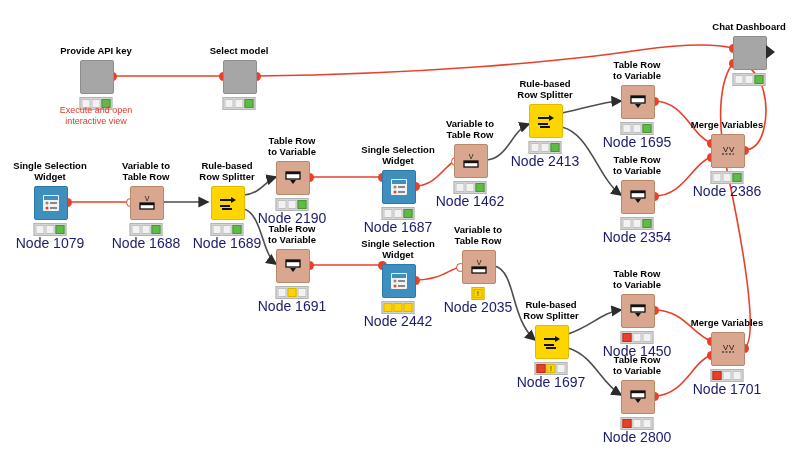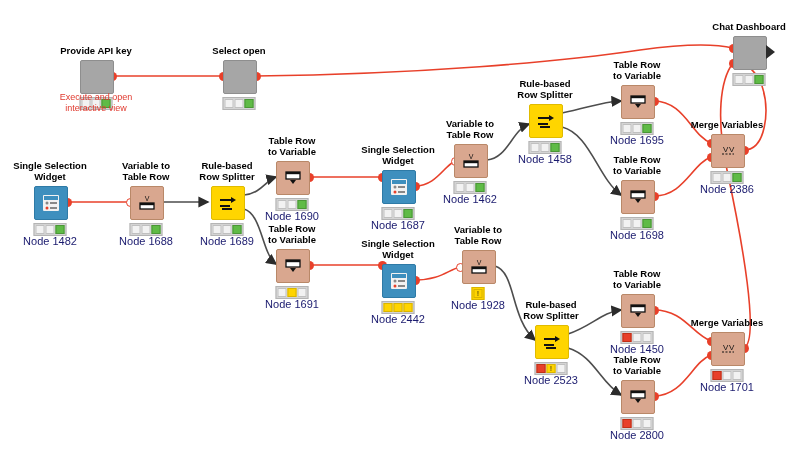--- a/index.html
+++ b/index.html
@@ -157,7 +157,7 @@
   </div>
 
   <div class="node" style="left:239px;top:76px">
-    <div class="nlabel">Select open</div>
+    <div class="nlabel">Select model</div>
     <div class="body meta"></div>
     <div class="status">
       <div class="lamp"></div>

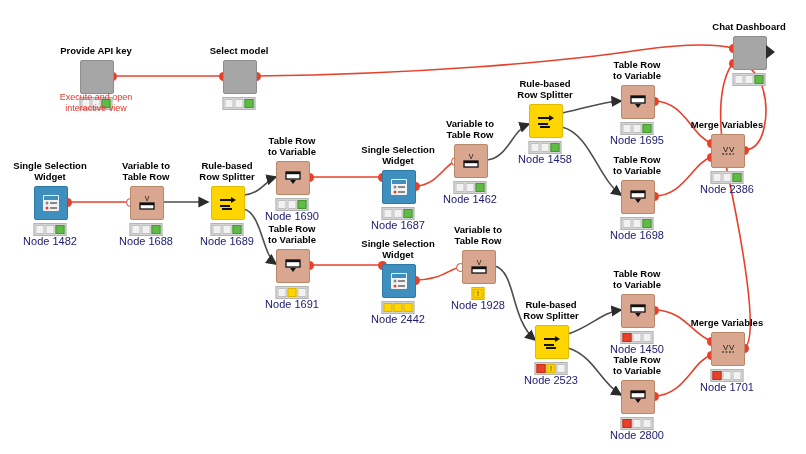--- a/index.html
+++ b/index.html
@@ -486,7 +486,7 @@
     <div class="nid">Node 1701</div>
   </div>
 
-  <div class="annot" style="left:96px;top:92px;transform:translateX(-50%)">
+  <div class="annot" style="left:96px;top:105px;transform:translateX(-50%)">
     <span>Execute and open</span><br><span>interactive view</span>
   </div>
 

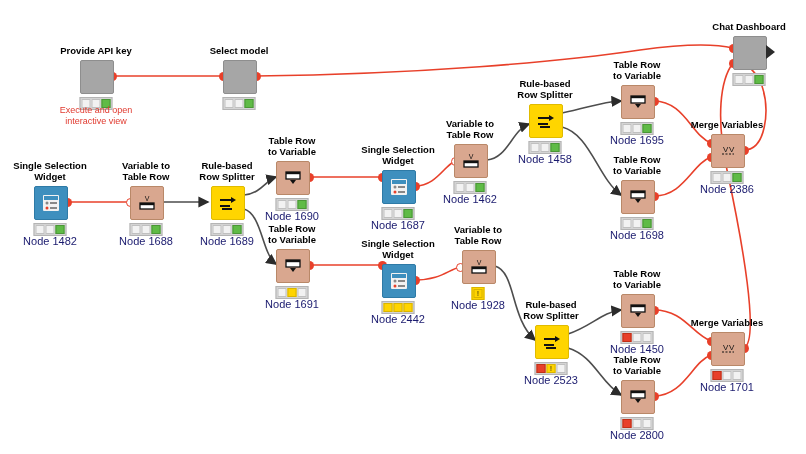--- a/index.html
+++ b/index.html
@@ -35,7 +35,7 @@
 
   
   .nid{position:absolute;left:50%;transform:translateX(-50%);top:33px;
-       white-space:nowrap;font-size:11px;color:#1a1a6e;}
+       white-space:nowrap;font-size:14px;color:#1a1a6e;}
 
   
   .annot{position:absolute;font-size:9px;color:#e03a2f;line-height:11px;

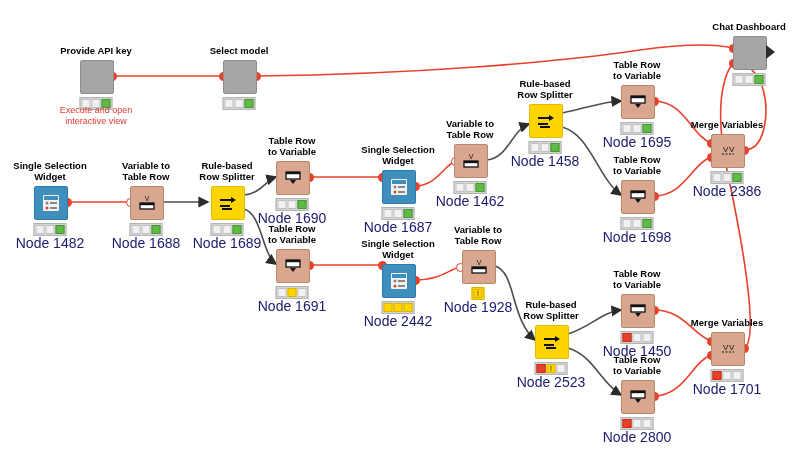--- a/index.html
+++ b/index.html
@@ -303,7 +303,7 @@
         <div class="lamp"></div>
         <div class="lamp green"></div>
     </div>
-    <div class="nid">Node 1458</div>
+    <div class="nid">Node 2413</div>
   </div>
 
   <div class="node" style="left:637px;top:101px">

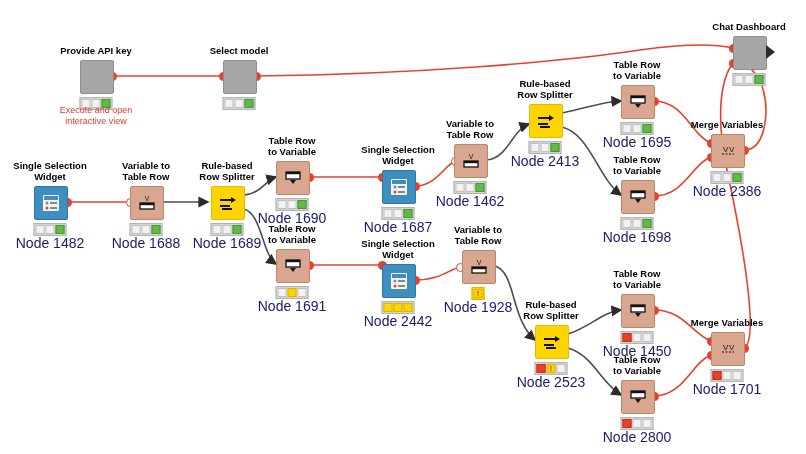--- a/index.html
+++ b/index.html
@@ -248,7 +248,7 @@
         <div class="lamp"></div>
         <div class="lamp green"></div>
     </div>
-    <div class="nid">Node 1690</div>
+    <div class="nid">Node 2190</div>
   </div>
 
   <div class="node" style="left:398px;top:186px">

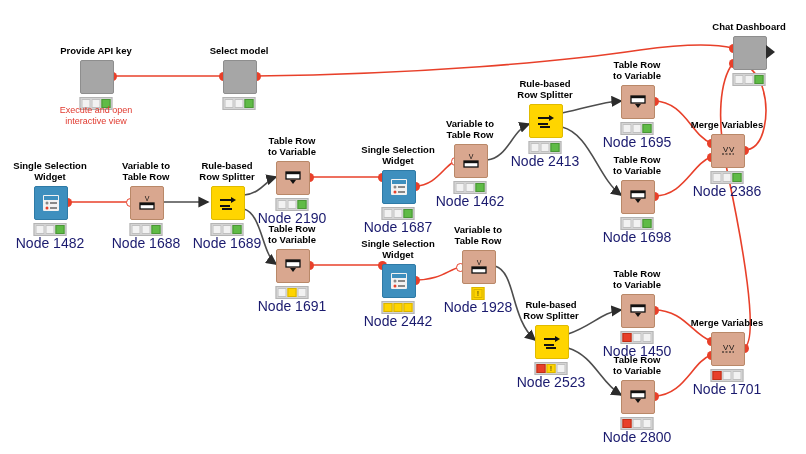--- a/index.html
+++ b/index.html
@@ -196,7 +196,7 @@
         <div class="lamp"></div>
         <div class="lamp green"></div>
     </div>
-    <div class="nid">Node 1482</div>
+    <div class="nid">Node 1079</div>
   </div>
 
   <div class="node" style="left:146px;top:202px">

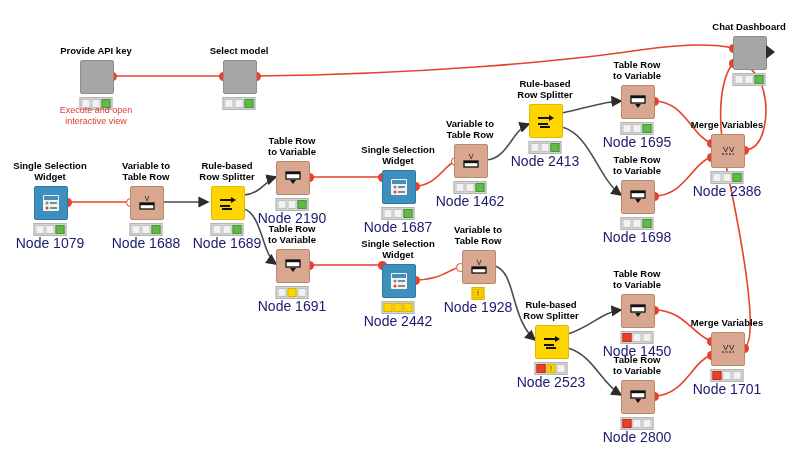--- a/index.html
+++ b/index.html
@@ -337,7 +337,7 @@
         <div class="lamp"></div>
         <div class="lamp green"></div>
     </div>
-    <div class="nid">Node 1698</div>
+    <div class="nid">Node 2354</div>
   </div>
 
   <div class="node" style="left:727px;top:150px">

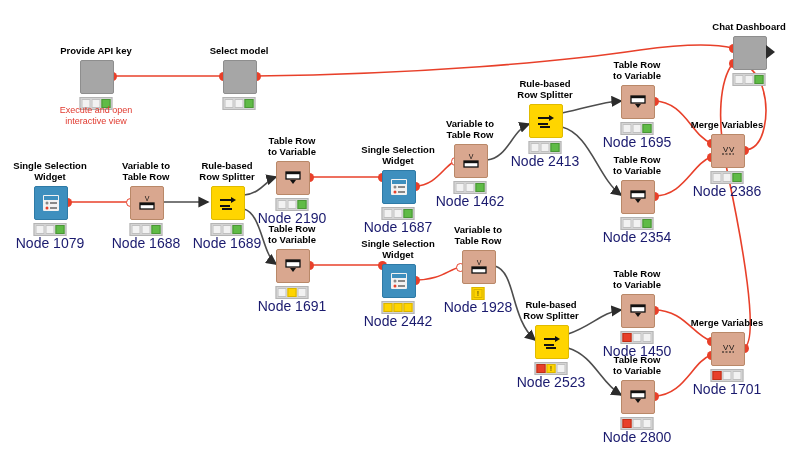--- a/index.html
+++ b/index.html
@@ -410,7 +410,7 @@
           </svg>
       </div>
     </div>
-    <div class="nid">Node 1928</div>
+    <div class="nid">Node 2035</div>
   </div>
 
   <div class="node" style="left:551px;top:341px">

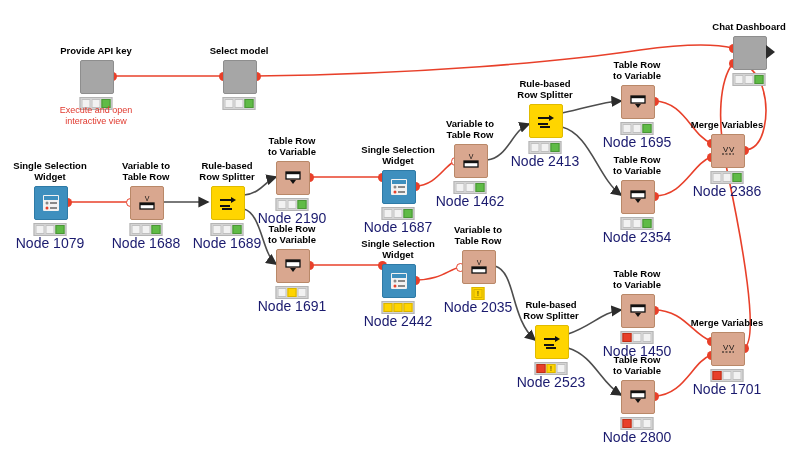--- a/index.html
+++ b/index.html
@@ -432,7 +432,7 @@
       </div>
       <div class="lamp"></div>
     </div>
-    <div class="nid">Node 2523</div>
+    <div class="nid">Node 1697</div>
   </div>
 
   <div class="node" style="left:637px;top:310px">

